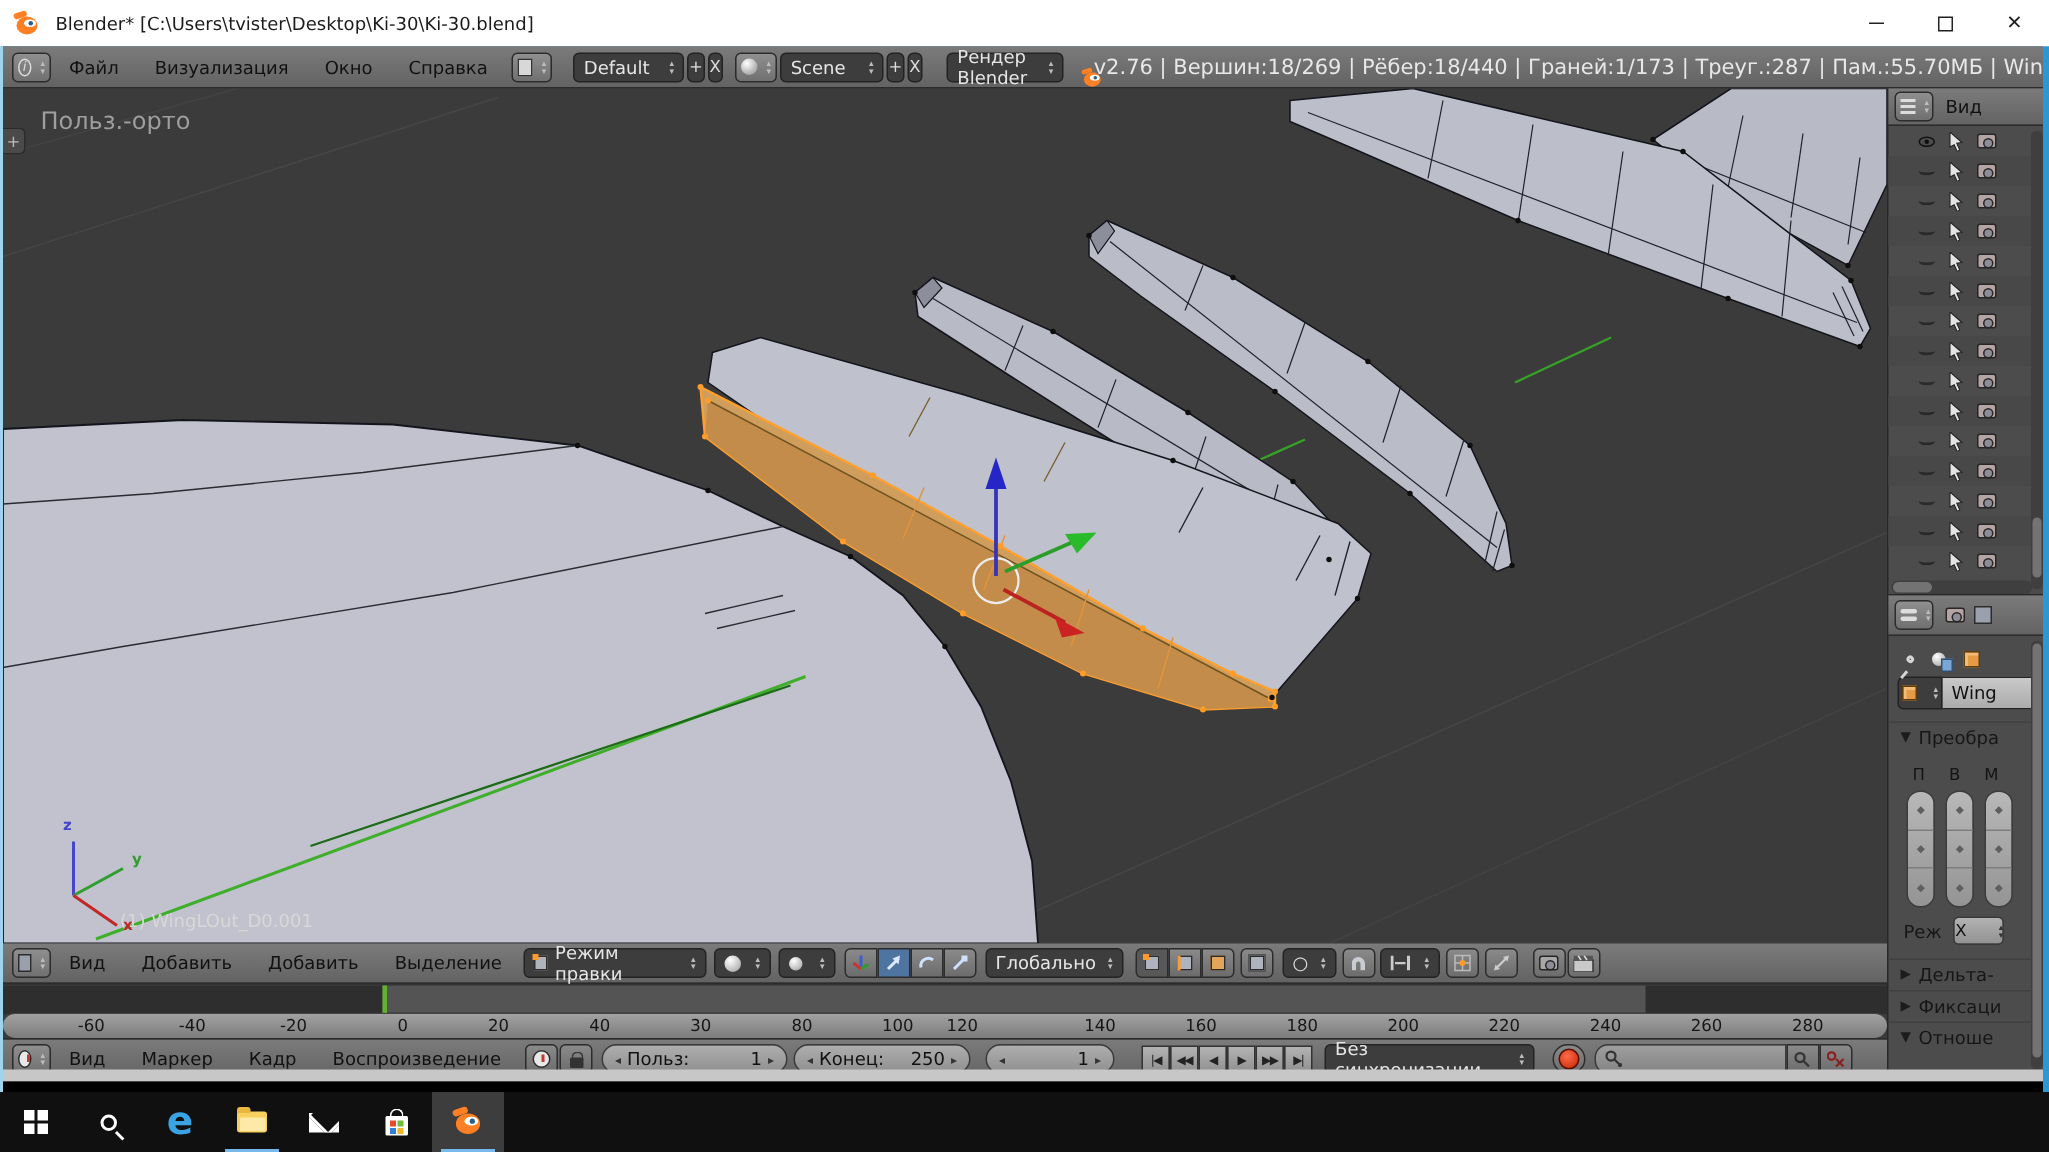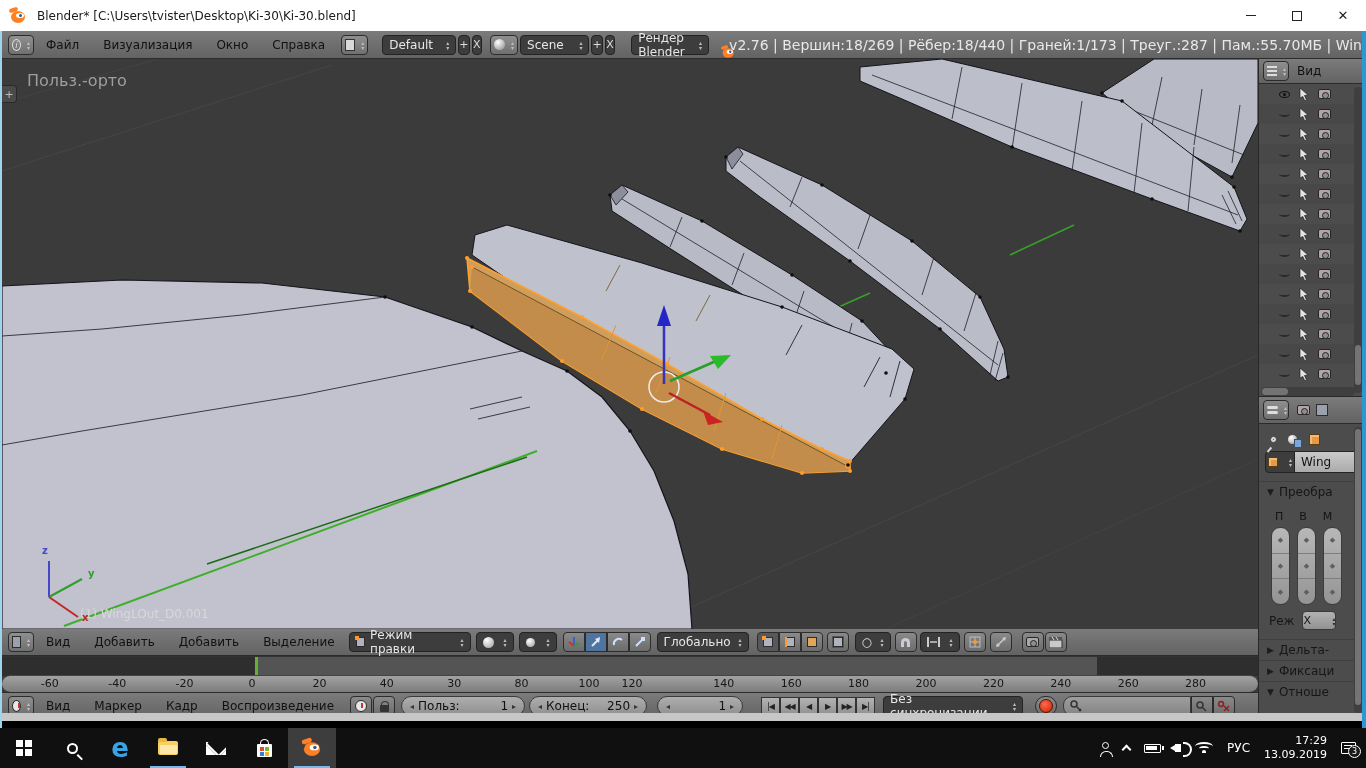--- a/index.html
+++ b/index.html
@@ -70,7 +70,7 @@
   .tl-shade { position:absolute; top:0; height:19px; background:#2e2e2e; }
   #cur-frame { position:absolute; top:0; width:3px; height:19px; background:#62b132; }
   #tl-ruler { position:absolute; left:0; top:644px; width:1256px; height:17px; background:linear-gradient(#a2a2a2,#7c7c7c); border-top:1px solid #444; border-radius:9px; }
-  .tick-lbl { position:absolute; top:1px; width:40px; text-align:center; font-size:11px; color:#161616; }
+  .tick-lbl { position:absolute; top:1px; width:40px; text-align:right; font-size:11px; color:#161616; }
   #tl-hdr { position:absolute; left:0; top:661px; width:1256px; height:28px; border-top:1px solid #2c2c2c; }
   .pb-btn { width:19px; height:19px; background:linear-gradient(#b3b3b3,#8f8f8f); border:1px solid #333; color:#222; font-size:8px; display:flex; align-items:center; justify-content:center; letter-spacing:-1px; }
   .rec { width:14px; height:14px; border-radius:50%; background:radial-gradient(circle at 40% 35%, #ff6a4a, #c62500); border:1px solid #5a1000; }

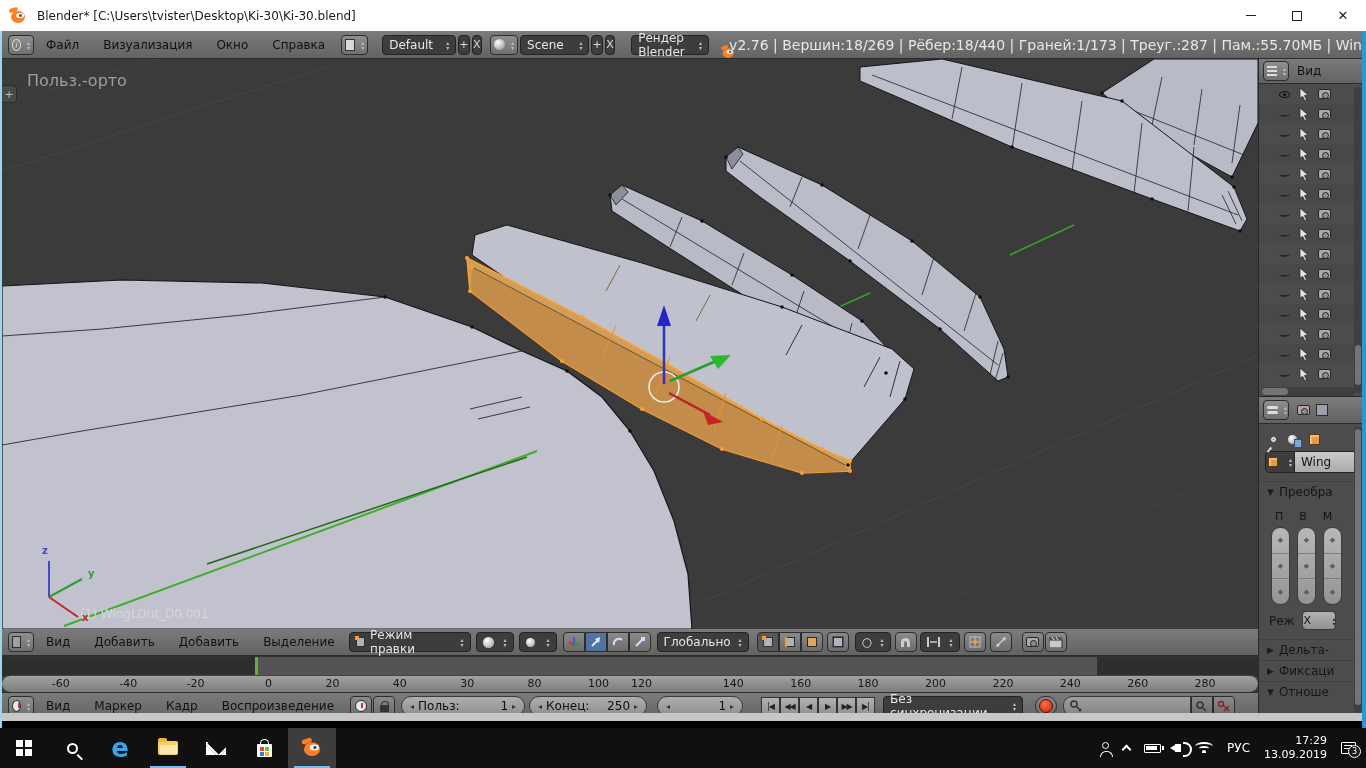--- a/index.html
+++ b/index.html
@@ -885,29 +885,6 @@
           <span class="pup"></span>
         </span>
     </div>
-    <div id="tray">
-      <span class="personico"></span>
-      <span class="chev"></span>
-      <span class="battico">
-          <i></i>
-        </span>
-      <span class="spkico"></span>
-      <span class="wifiico">
-        <span style="left:0;top:0;width:18px;height:9px"></span>
-        <span style="left:4px;top:4px;width:10px;height:5px"></span>
-        <span style="left:7px;top:8px;width:4px;height:3px;border-top-width:3px"></span>
-      </span>
-      <span class="tray-lang">РУС</span>
-      <div class="tray-clock">
-        <div>17:29</div>
-        <div>13.09.2019</div>
-      </div>
-      <span class="notifico">
-        <i style="top:2px"></i>
-          <i style="top:5px"></i>
-        <span class="badge">3</span>
-      </span>
-    </div>
   </div>
 </div>
 

